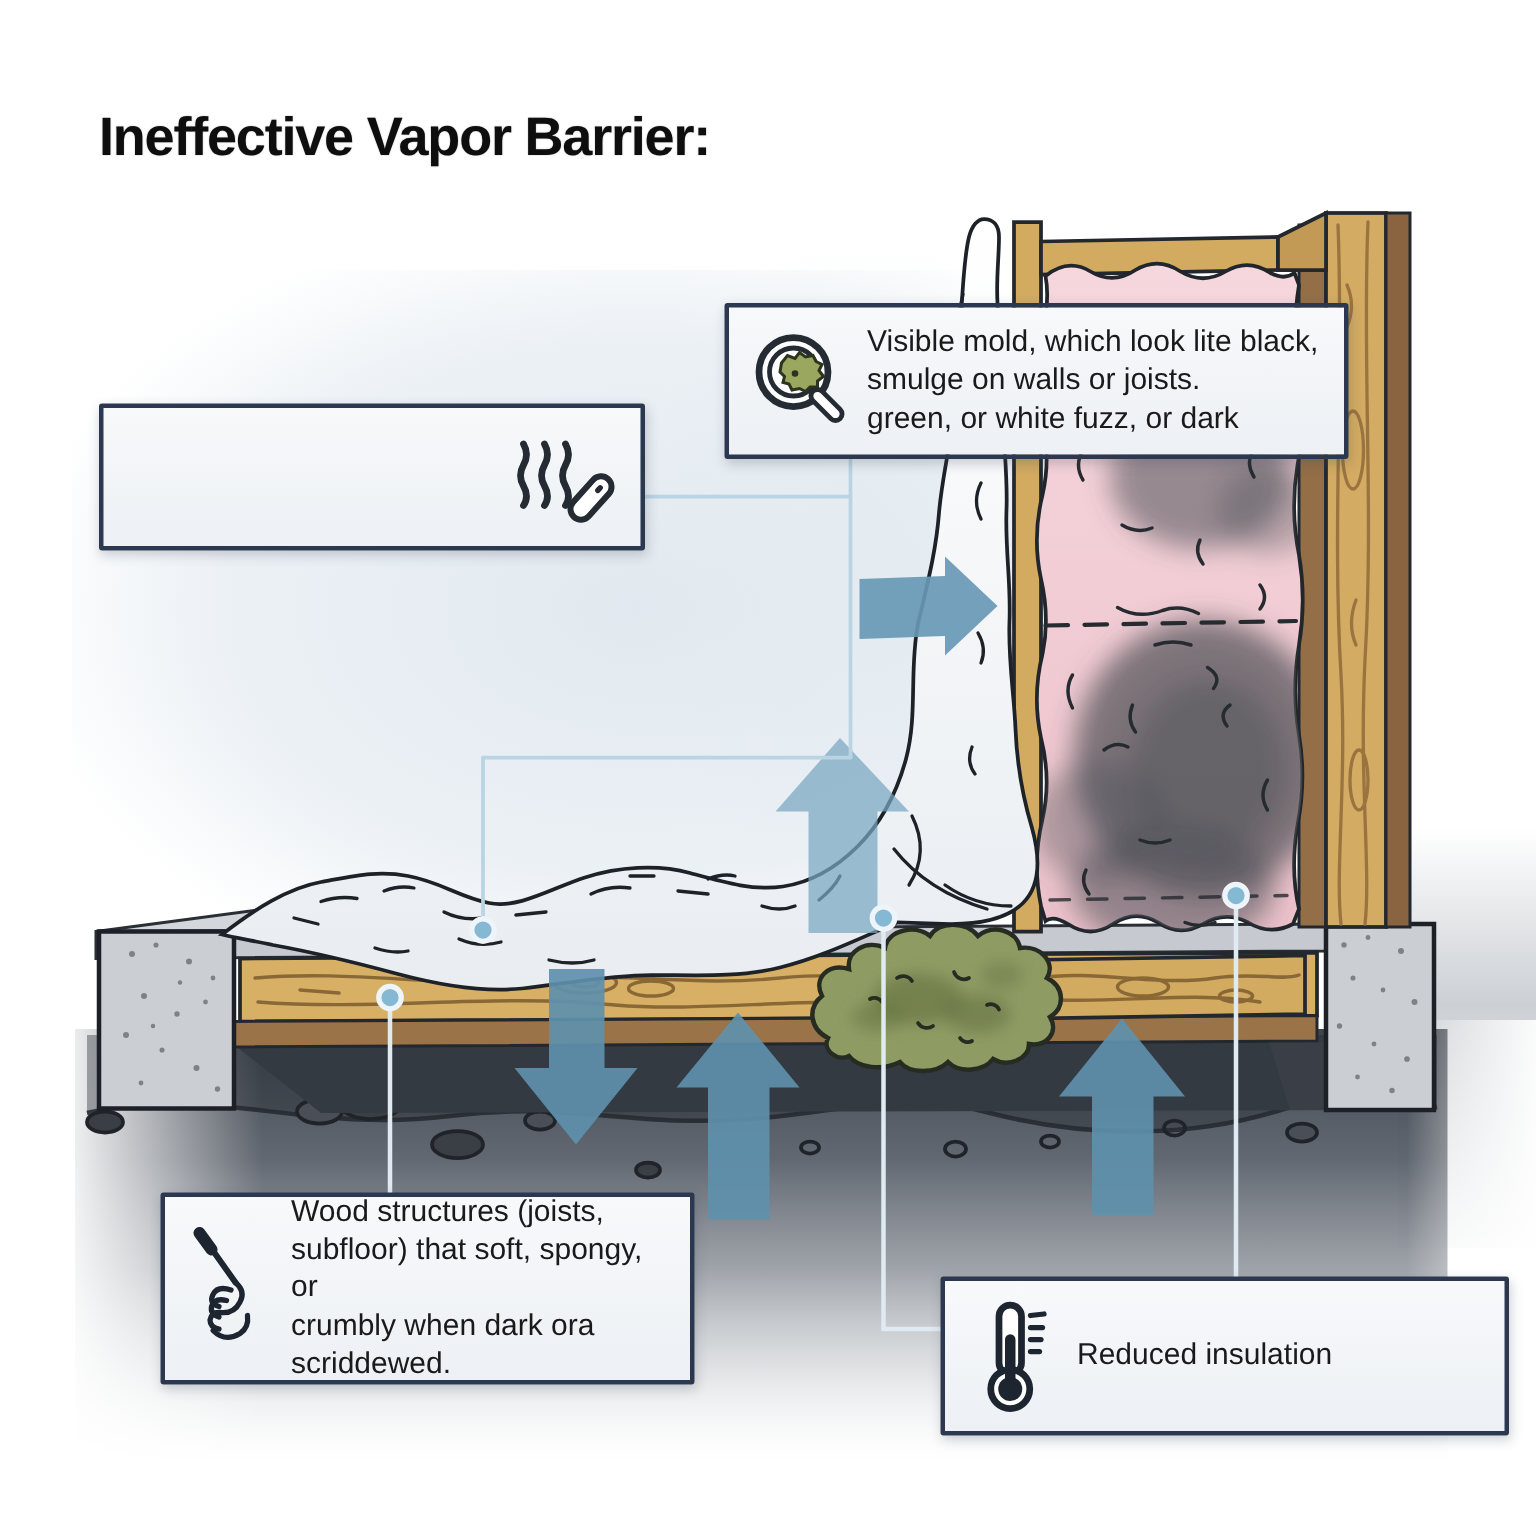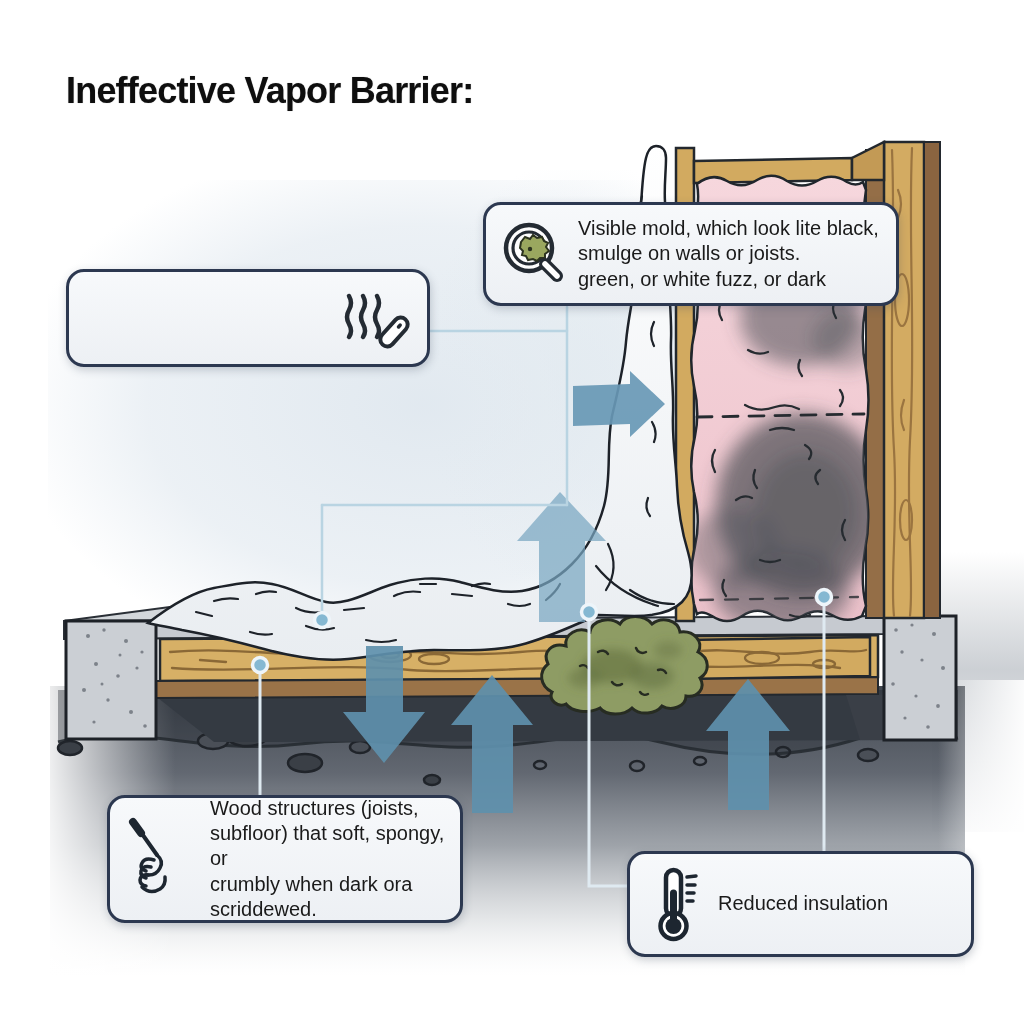--- a/index.html
+++ b/index.html
@@ -15,7 +15,7 @@
   #scene{position:absolute;left:0;top:0;z-index:2;}
   #title{position:absolute;left:66px;top:70px;z-index:3;font-size:36px;font-weight:700;
          color:#0e0e0e;line-height:1.17;letter-spacing:-0.8px;text-shadow:0 0 1px rgba(0,0,0,0.35);}
-  .callout{position:absolute;z-index:4;border:3.5px solid #2c3850;border-radius:18px;
+  .callout{position:absolute;z-index:4;border:3.5px solid #2c3850;border-radius:2px;
            background:linear-gradient(180deg,#f7f9fb,#edf0f4);
            box-shadow:1px 3px 8px rgba(60,70,90,0.25);
            display:flex;align-items:center;box-sizing:border-box;color:#1a1a1a;}

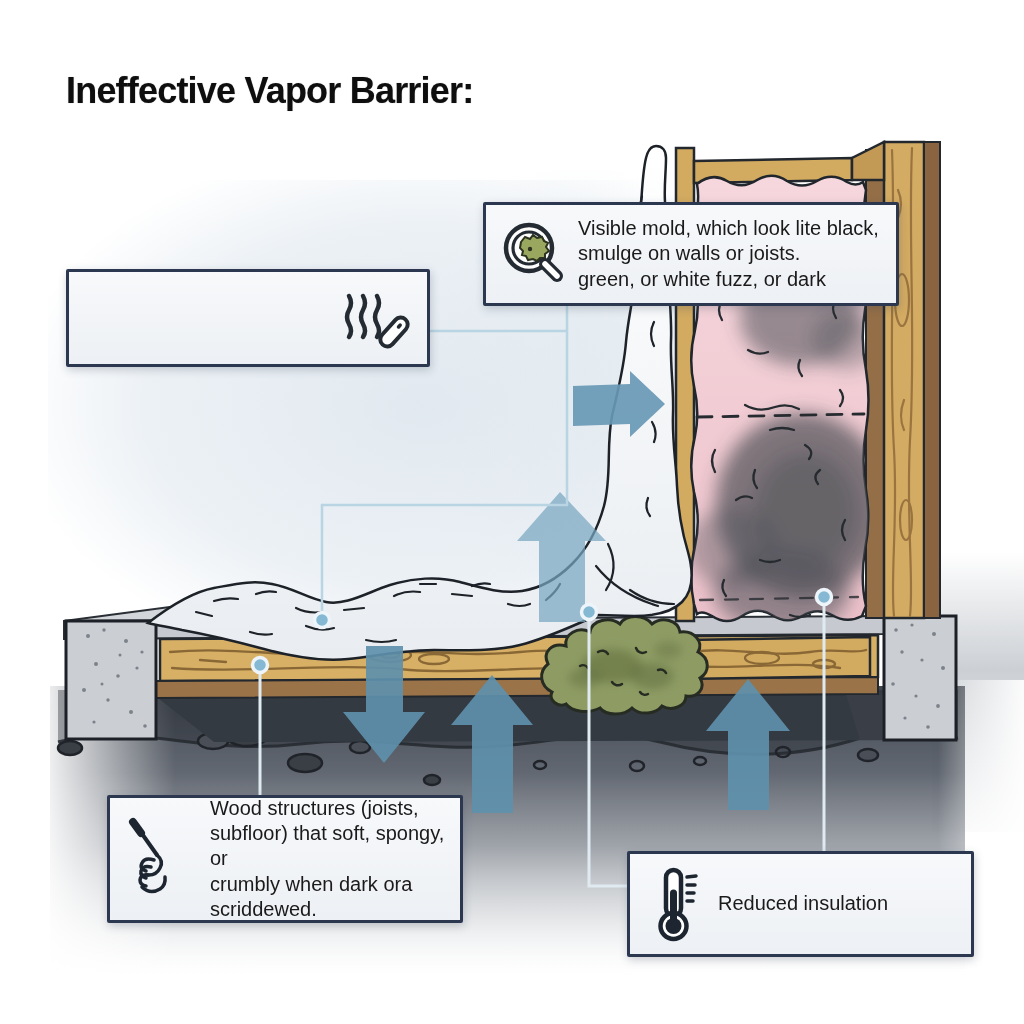--- a/index.html
+++ b/index.html
@@ -24,7 +24,7 @@
   #box-smell .txt{width:262px;}
   #box-smell .icn{position:absolute;right:16px;top:20px;}
   #box-mold{left:483px;top:202px;width:416px;height:104px;padding:8px 12px 8px 16px;gap:14px;}
-  #box-wood{left:107px;top:795px;width:356px;height:128px;padding:8px 10px 8px 14px;gap:28px;}
+  #box-wood{left:107px;top:795px;width:356px;height:128px;padding:8px 10px 8px 14px;gap:12px;}
   #box-thermo{left:627px;top:851px;width:347px;height:106px;padding:8px 24px 8px 18px;gap:16px;text-align:right;}
   .icn{flex:0 0 auto;}
 </style>

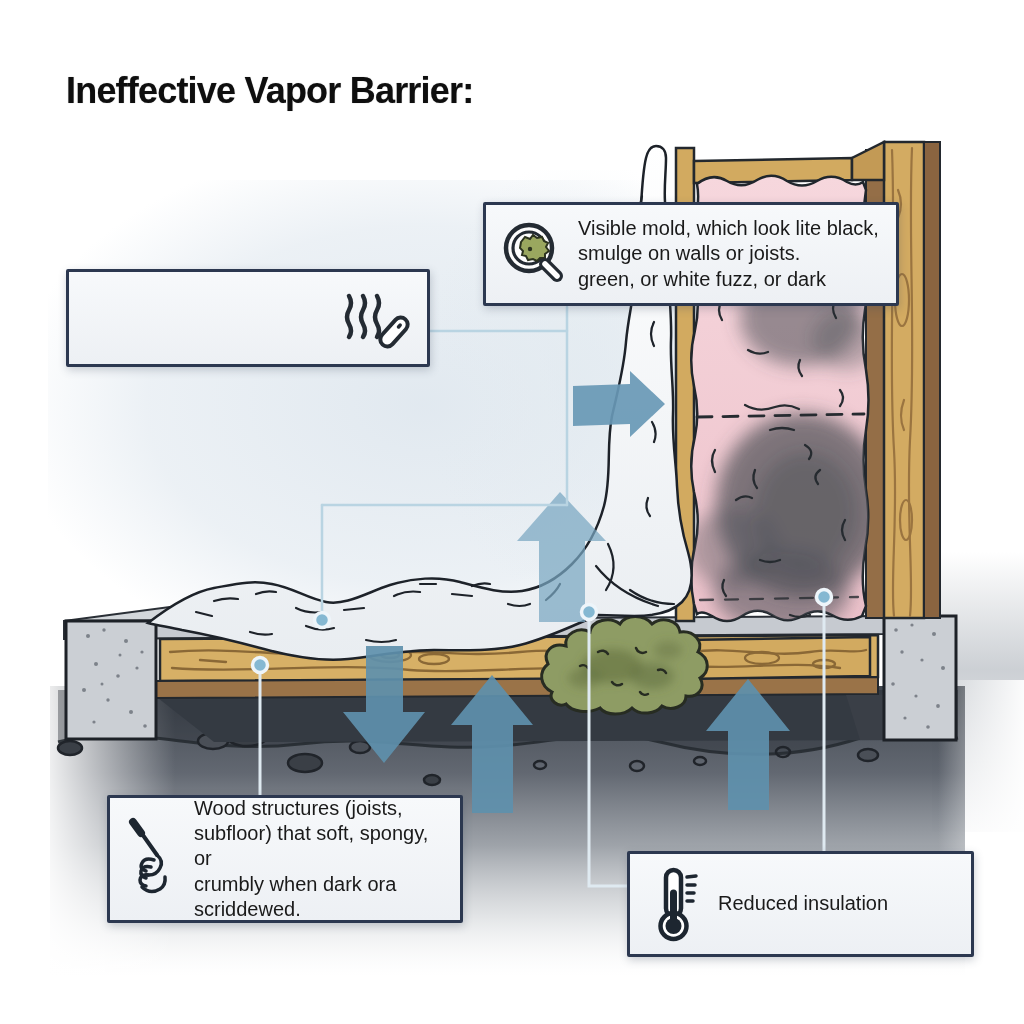--- a/index.html
+++ b/index.html
@@ -25,7 +25,7 @@
   #box-smell .icn{position:absolute;right:16px;top:20px;}
   #box-mold{left:483px;top:202px;width:416px;height:104px;padding:8px 12px 8px 16px;gap:14px;}
   #box-wood{left:107px;top:795px;width:356px;height:128px;padding:8px 10px 8px 14px;gap:12px;}
-  #box-thermo{left:627px;top:851px;width:347px;height:106px;padding:8px 24px 8px 18px;gap:16px;text-align:right;}
+  #box-thermo{left:627px;top:851px;width:379px;height:106px;padding:8px 24px 8px 18px;gap:16px;text-align:right;}
   .icn{flex:0 0 auto;}
 </style>
 </head>

